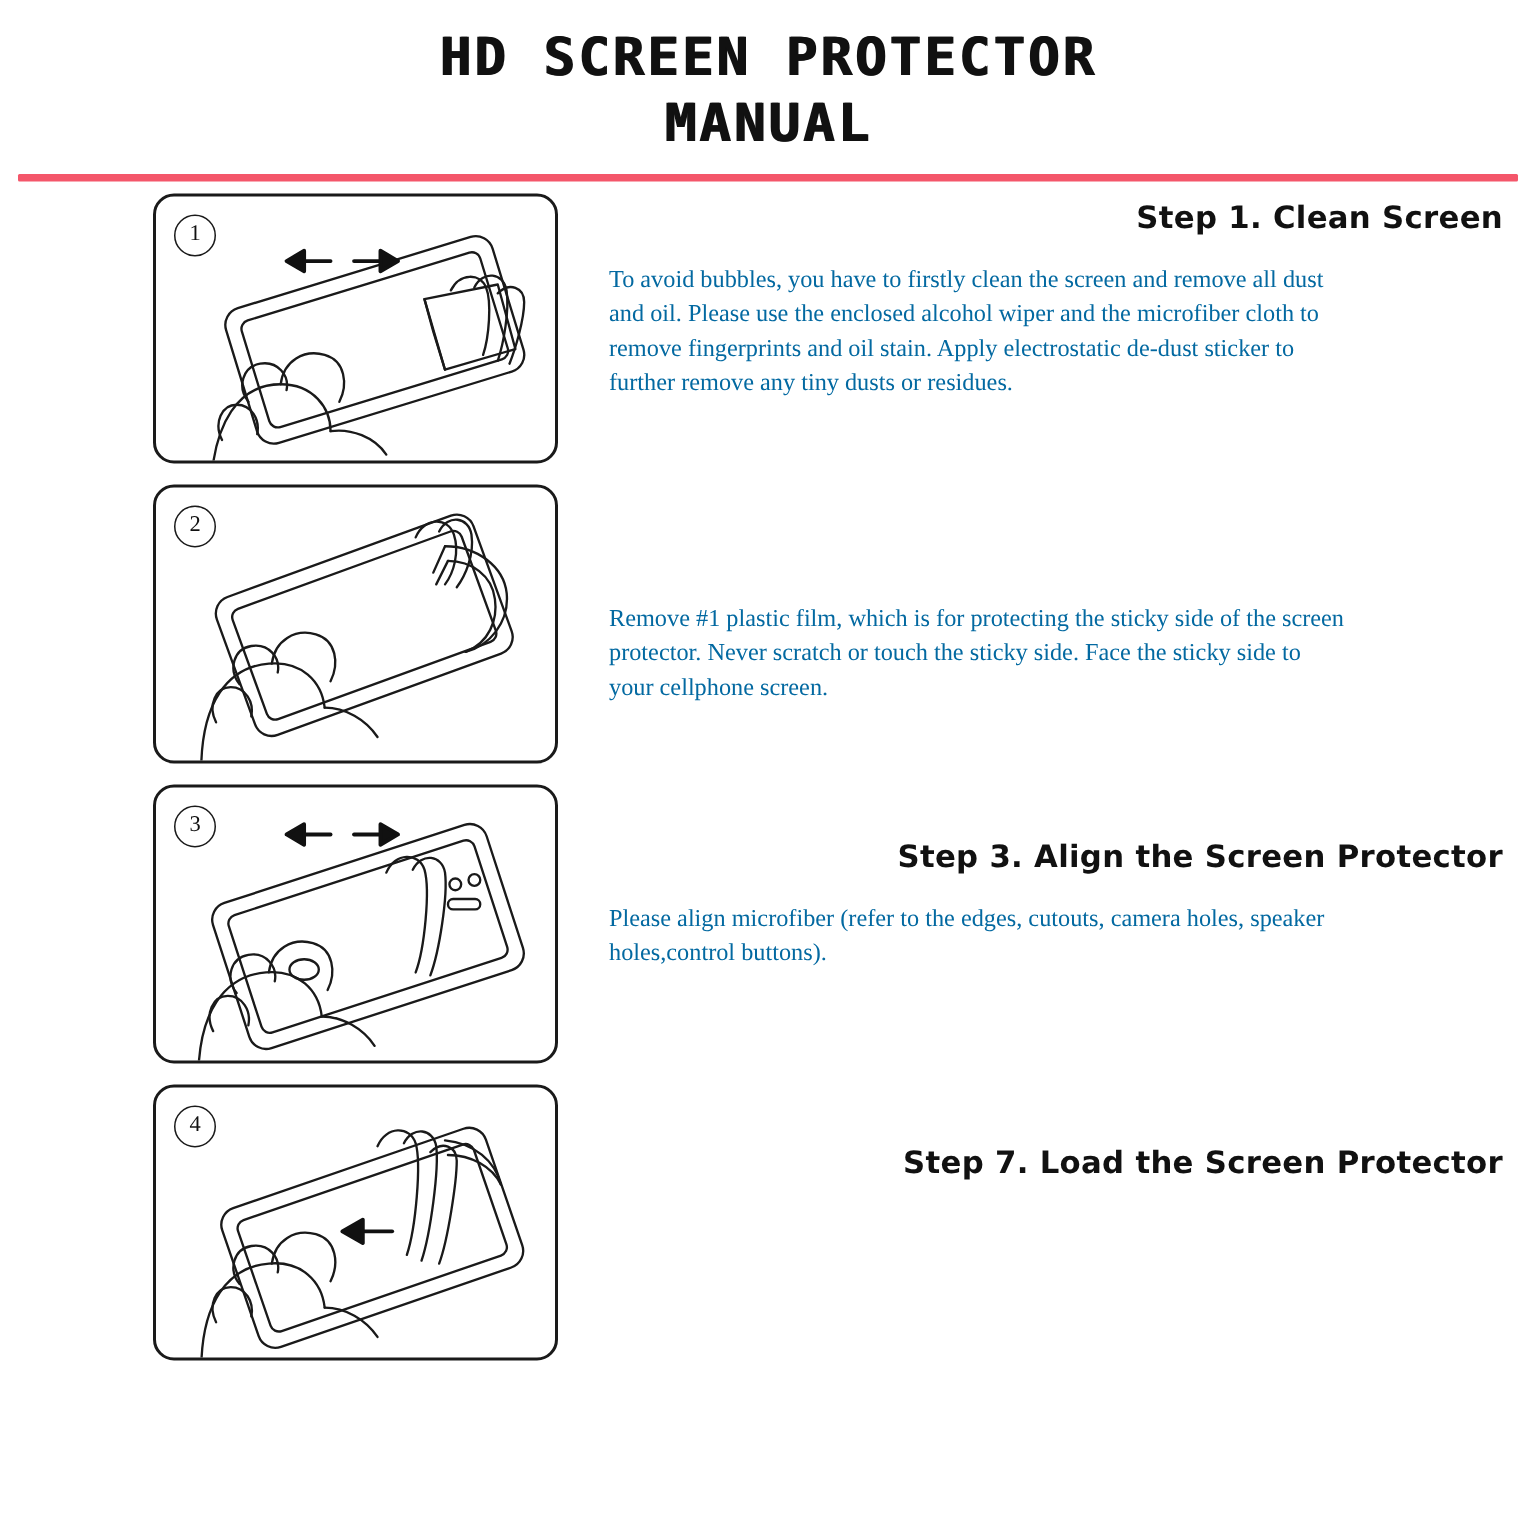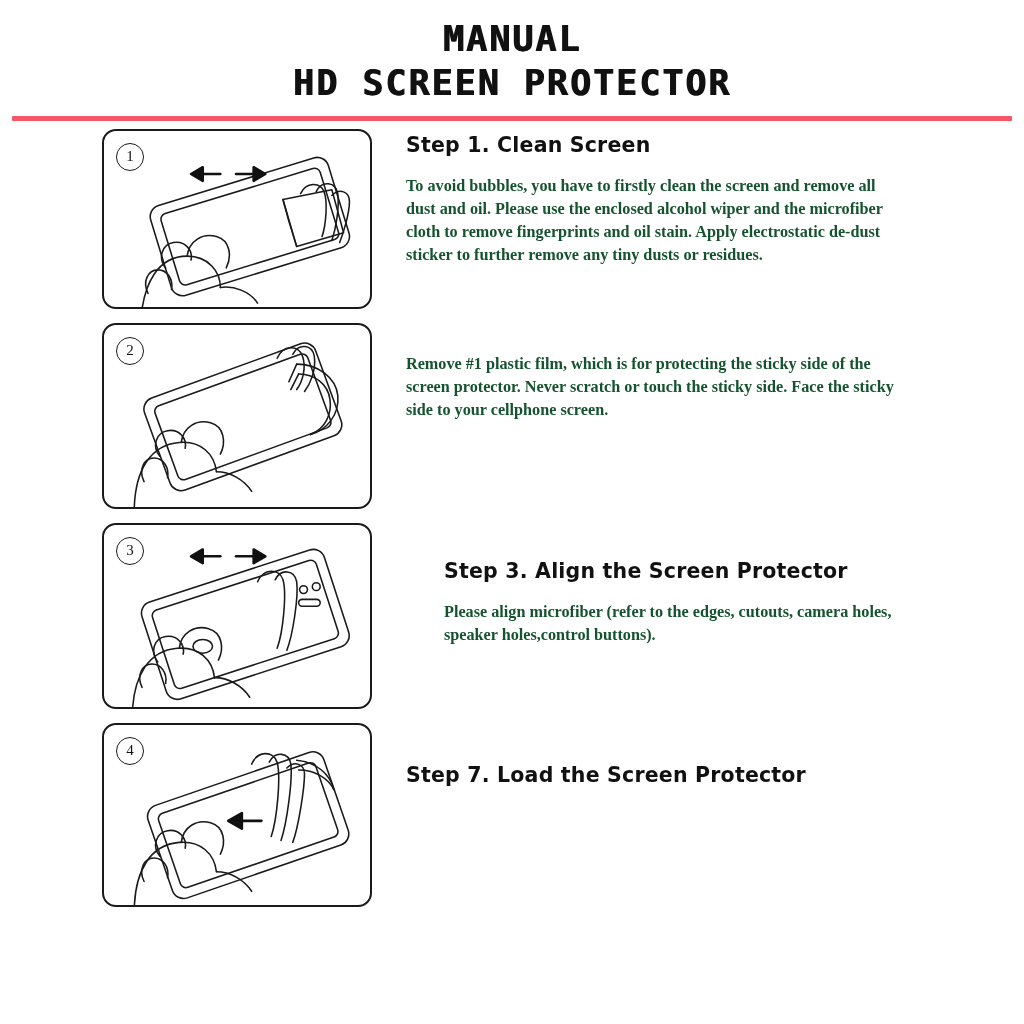--- a/index.html
+++ b/index.html
@@ -127,8 +127,8 @@
 <div class="page">
 
   <div class="header">
+    <div class="title-line">HD SCREEN PROTECTOR</div>
     <div class="title-line">MANUAL</div>
-    <div class="title-line">HD SCREEN PROTECTOR</div>
     <div class="rule"></div>
   </div>
 

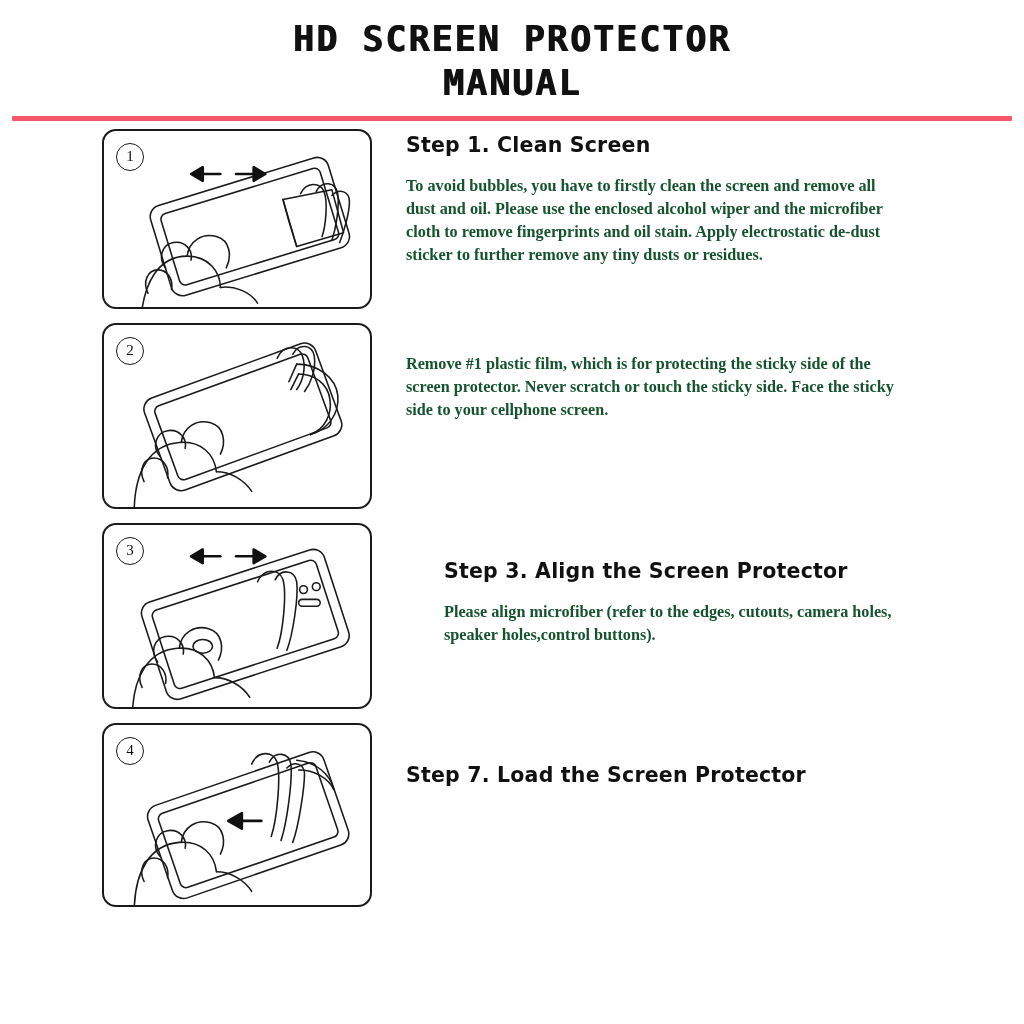--- a/index.html
+++ b/index.html
@@ -103,6 +103,7 @@
     color: #111;
     margin: 0 0 18px 0;
     letter-spacing: 0.2px;
+    text-align: right;
   }
   .step-body {
     font-family: "Liberation Serif", serif;

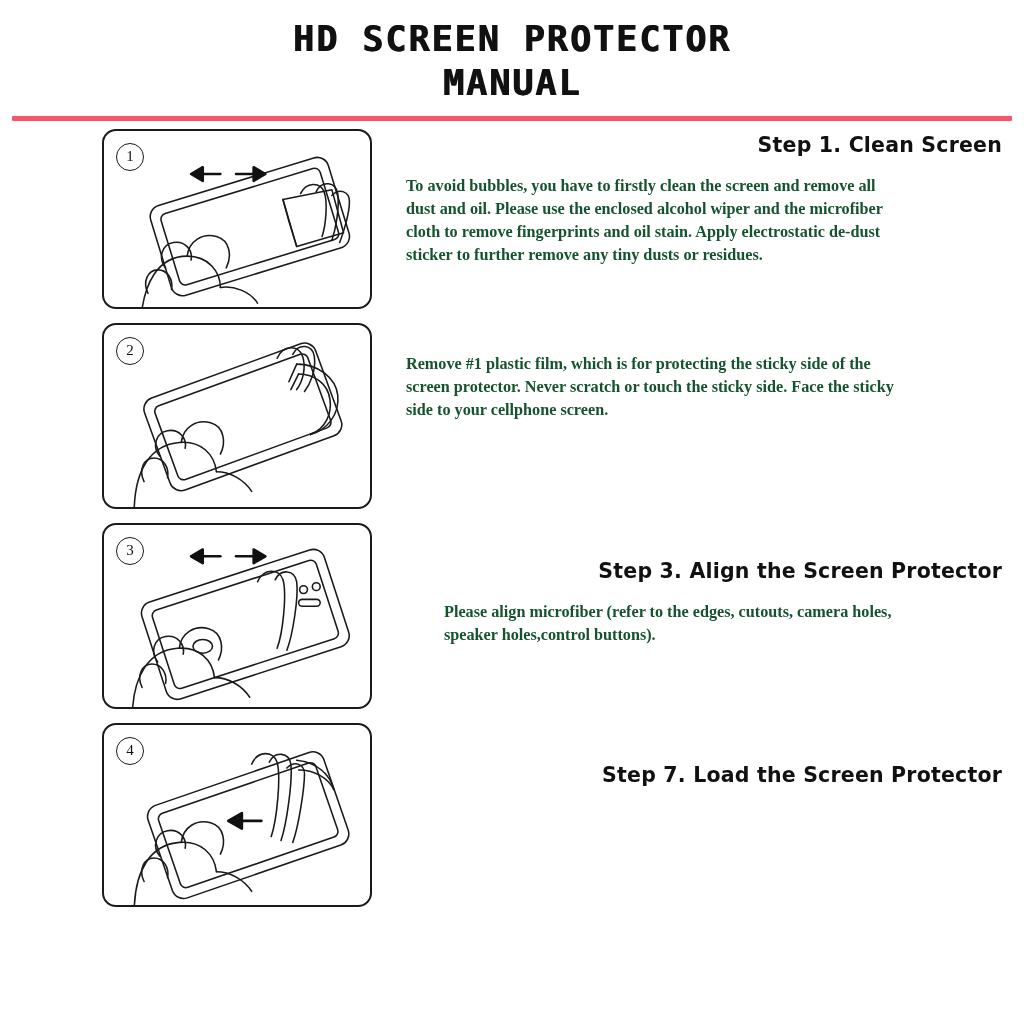--- a/index.html
+++ b/index.html
@@ -109,10 +109,9 @@
     font-family: "Liberation Serif", serif;
     font-size: 16.2px;
     line-height: 1.42;
-    color: #14532d;
+    color: #0369a1;
     margin: 0;
     max-width: 480px;
-    font-weight: bold;
   }
   .step-row.s1 .text-col { padding-top: 4px; }
   .step-row.s2 .text-col { padding-top: 30px; }

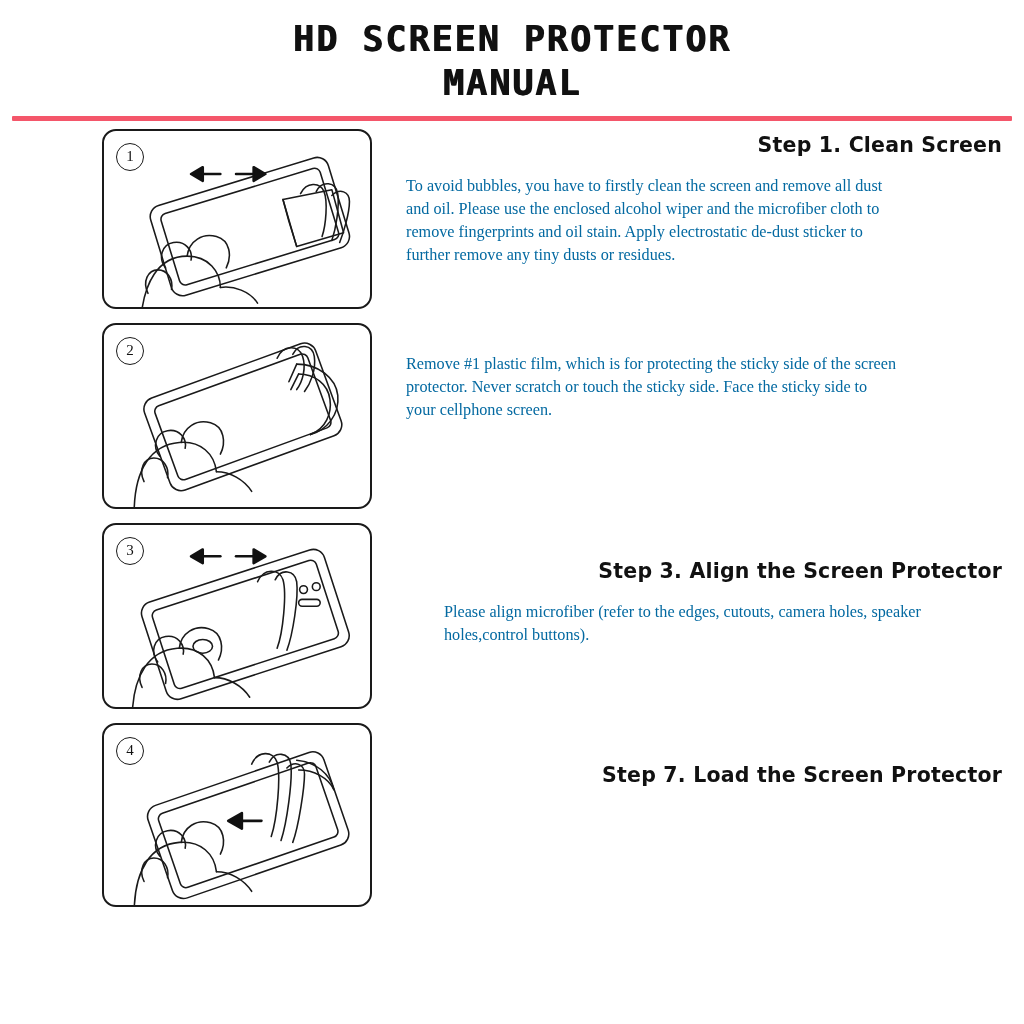--- a/index.html
+++ b/index.html
@@ -117,7 +117,7 @@
   .step-row.s2 .text-col { padding-top: 30px; }
   .step-row.s3 .text-col { padding-top: 36px; margin-left: 38px; }
   .step-row.s4 .text-col { padding-top: 40px; }
-  .step-row.s2 .step-body { max-width: 490px; }
+  .step-row.s2 .step-body { max-width: 490px; margin-top: 48px; }
   .step-row.s3 .step-body { max-width: 500px; }
   .step-row.s4 .step-body { max-width: 520px; }
 </style>

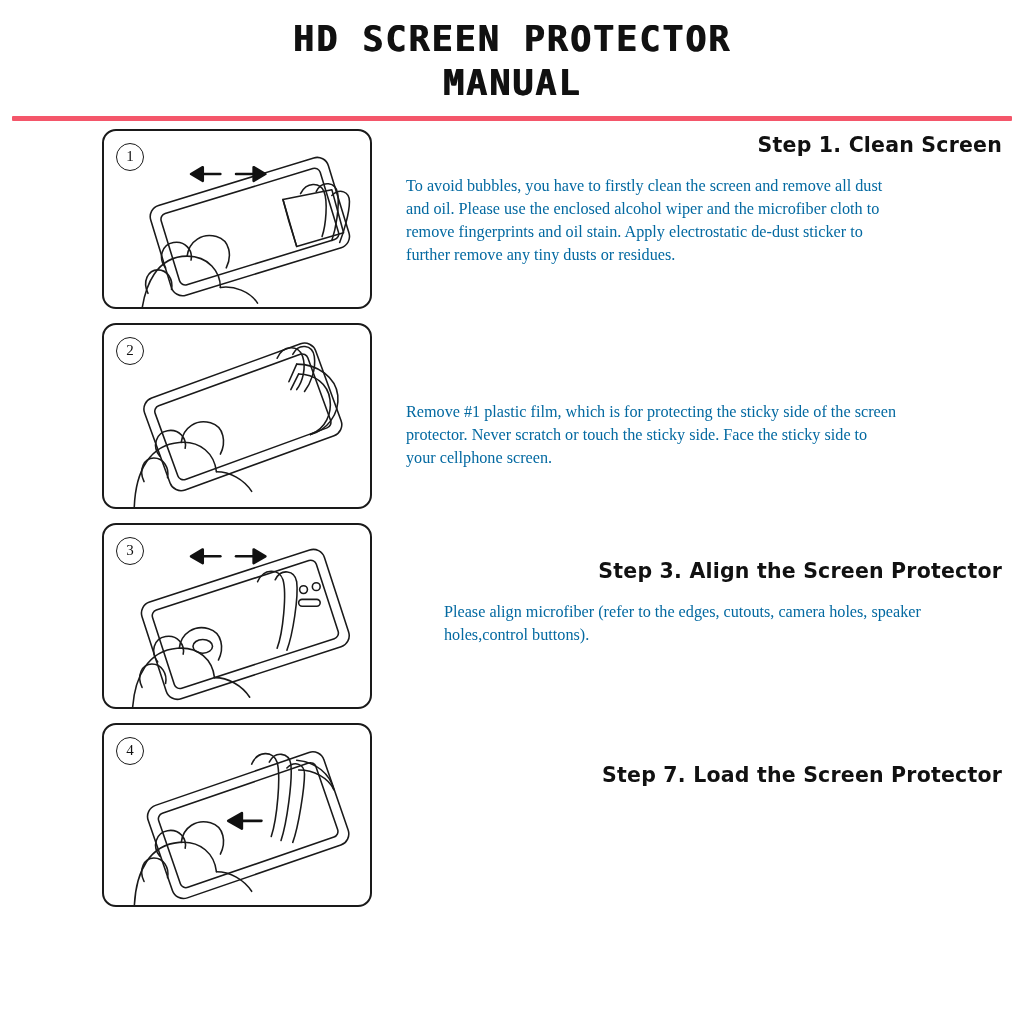--- a/index.html
+++ b/index.html
@@ -115,7 +115,7 @@
   }
   .step-row.s1 .text-col { padding-top: 4px; }
   .step-row.s2 .text-col { padding-top: 30px; }
-  .step-row.s3 .text-col { padding-top: 36px; margin-left: 38px; }
+  .step-row.s3 .text-col { padding-top: 36px; }
   .step-row.s4 .text-col { padding-top: 40px; }
   .step-row.s2 .step-body { max-width: 490px; margin-top: 48px; }
   .step-row.s3 .step-body { max-width: 500px; }

